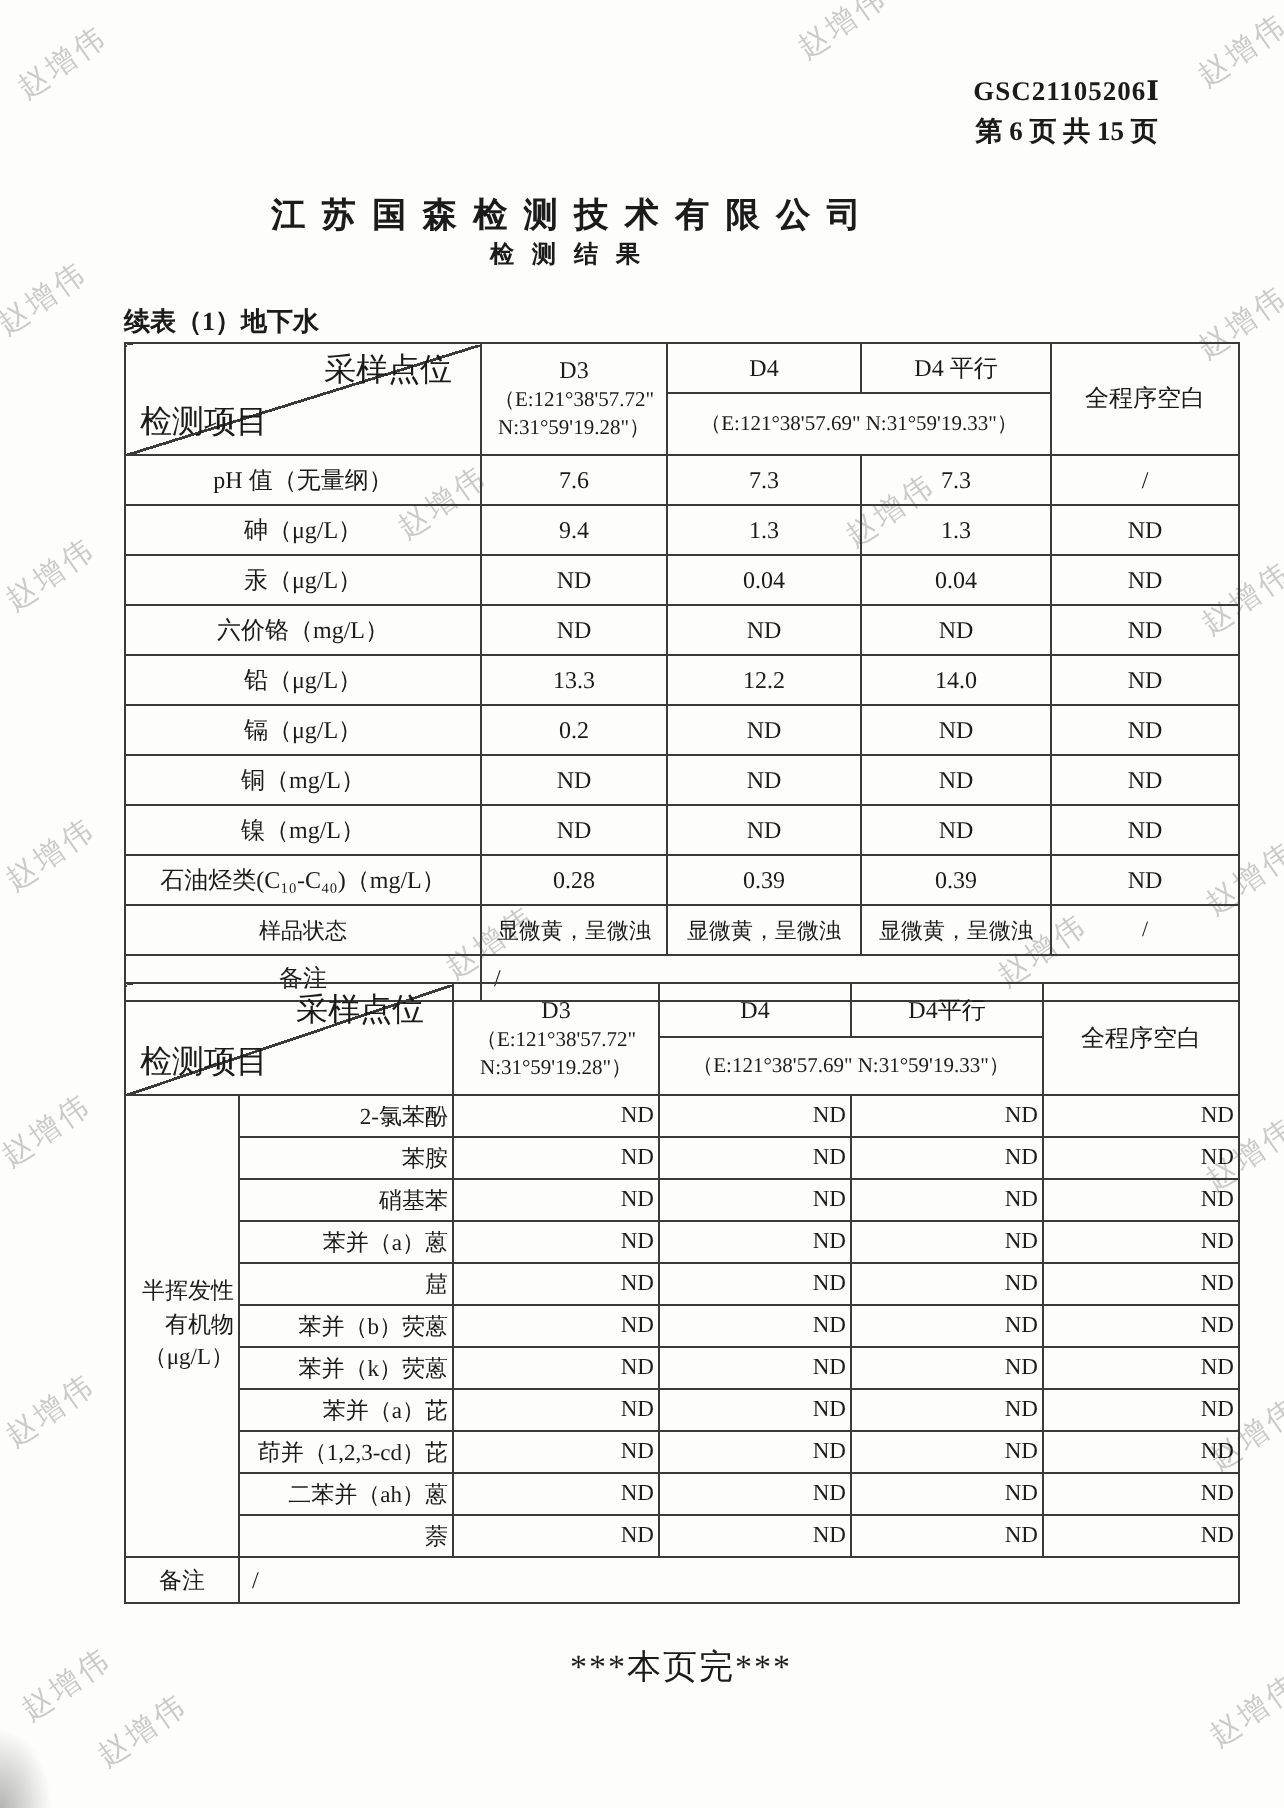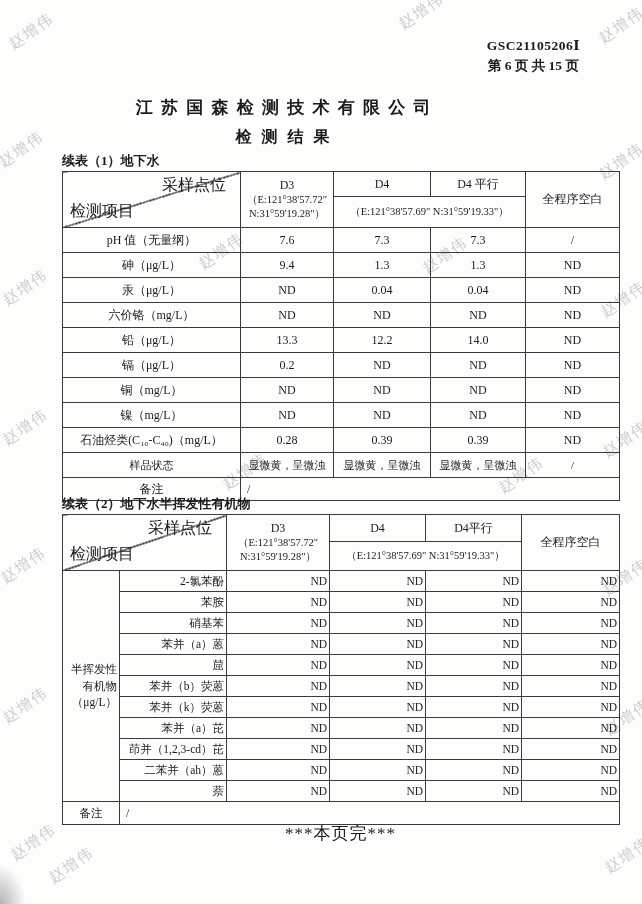--- a/index.html
+++ b/index.html
@@ -33,7 +33,7 @@
   .doc-head .report-no{letter-spacing:.5px;}
   .titles{position:absolute;top:96px;left:0;width:568px;text-align:center;}
   .company{font-size:17px;font-weight:bold;letter-spacing:2px;}
-  .subtitle{font-size:16px;font-weight:bold;letter-spacing:3px;margin-top:8px;}
+  .subtitle{font-size:12px;font-weight:bold;letter-spacing:3px;margin-top:0;}
   
   .content{position:absolute;left:62px;top:148px;width:557px;}
   .content2{position:absolute;left:62px;top:491px;width:557px;}

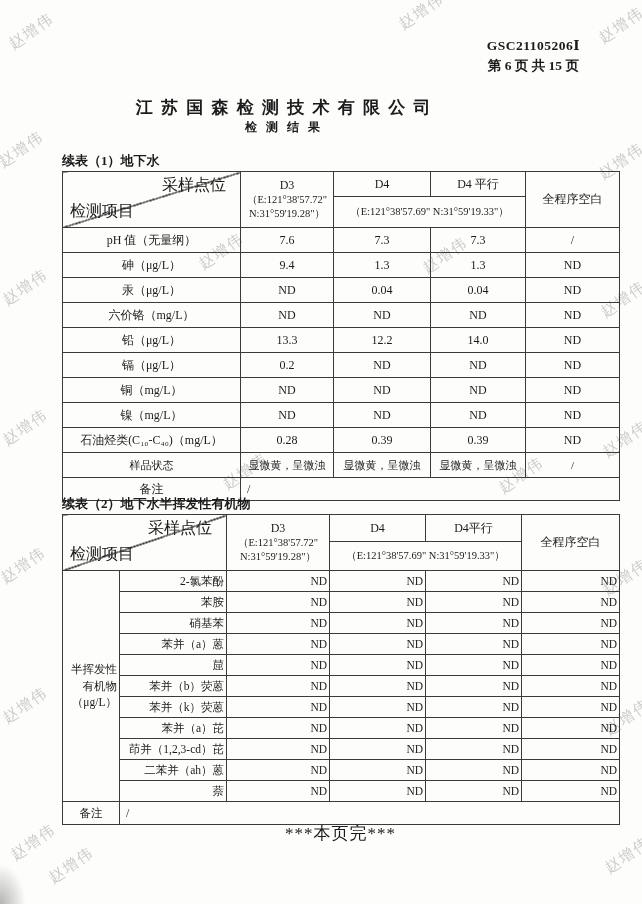--- a/index.html
+++ b/index.html
@@ -212,7 +212,6 @@
   </div>
 
   <div class="content2">
-    <div class="section-title">续表（2）地下水半挥发性有机物</div>
     <table class="t2">
       <colgroup>
           <col style="width:57px">

